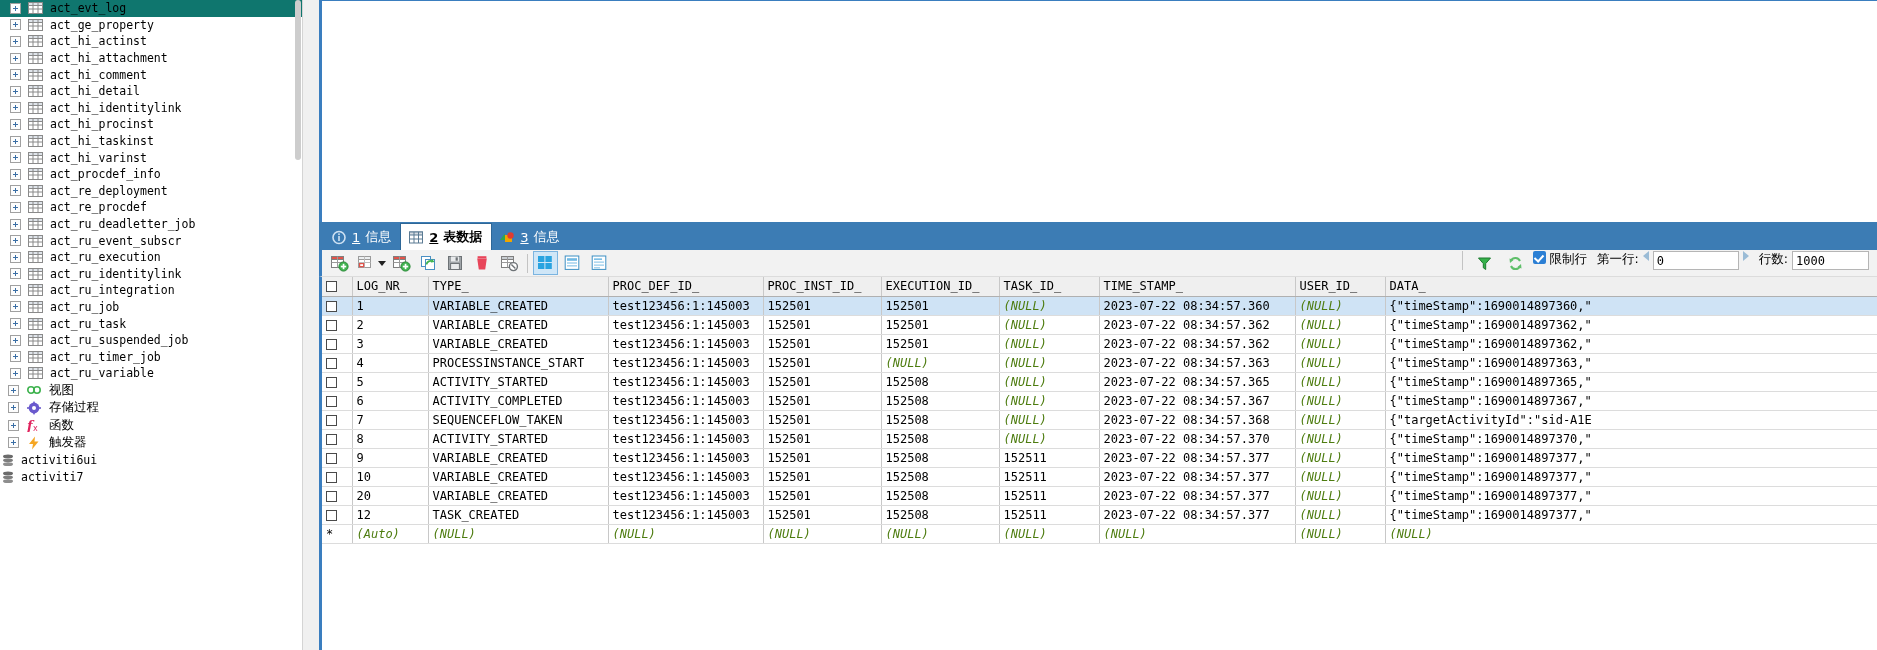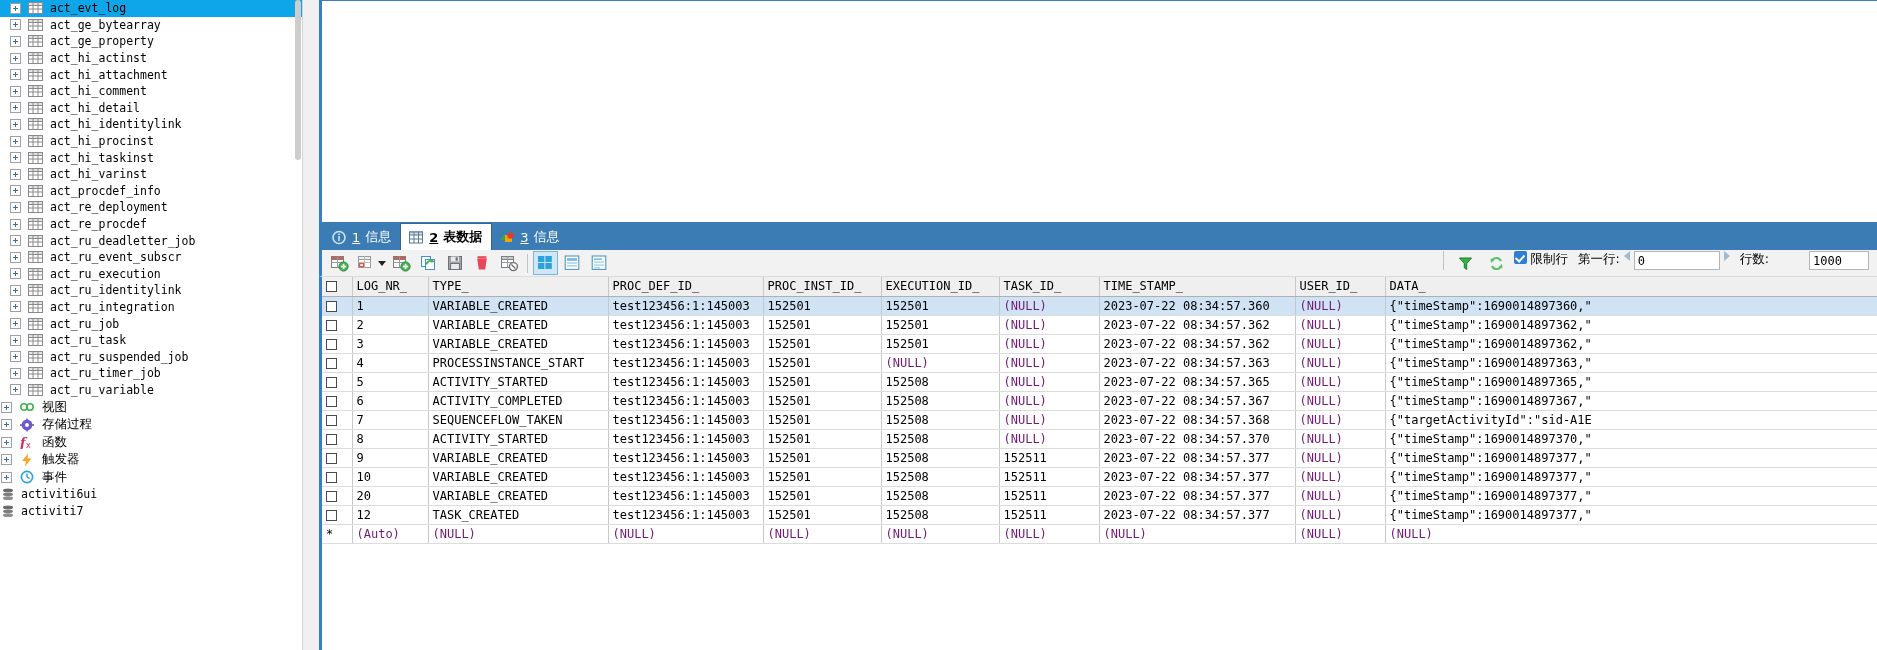--- a/index.html
+++ b/index.html
@@ -33,7 +33,7 @@
     letter-spacing: 0px;
     color: #000;
   }
-  .tree-row.selected { background: #0ea5e9; }
+  .tree-row.selected { background: #0f766e; }
   .tree-row.lvl2 { padding-left: 10px; }
   .tree-row.lvl1 { padding-left: 1px; }
   .expander {

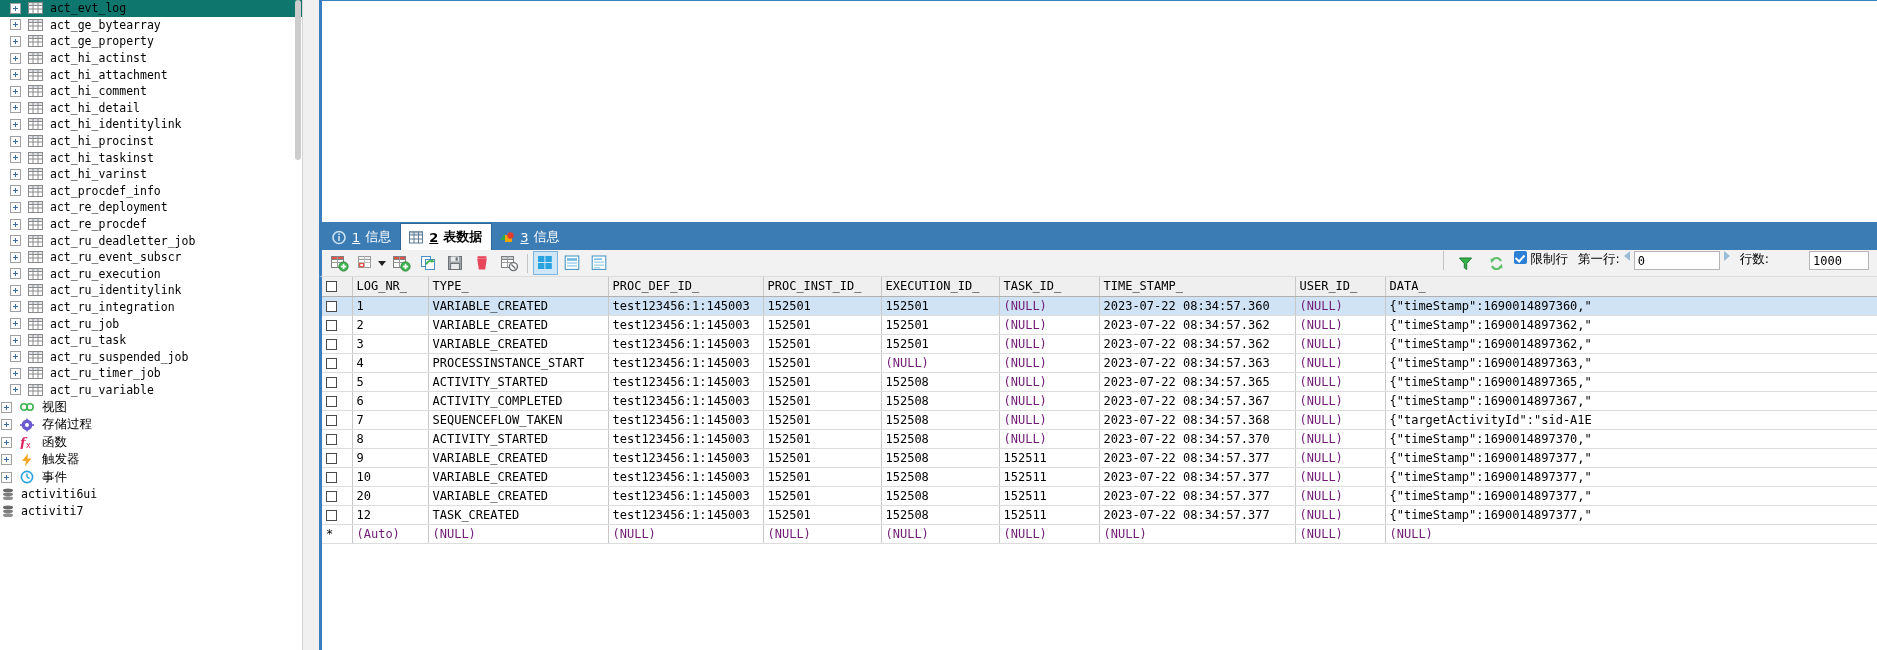--- a/index.html
+++ b/index.html
@@ -247,17 +247,6 @@
               <line x1="0.5" y1="7" x2="14.5" y2="7" stroke="#8a8a8a"></line>
             </svg></span>
           <span>act_evt_log</span>
-        </div>
-        <div class="tree-row lvl2">
-          <span class="expander"></span>
-          <span class="ico"><svg width="15" height="12" viewBox="0 0 15 12">
-              <rect x="0.5" y="0.5" width="14" height="11" fill="#fff" stroke="#8a8a8a"></rect>
-              <rect x="0.5" y="0.5" width="14" height="3" fill="#dfe4ea" stroke="#8a8a8a"></rect>
-              <line x1="5" y1="0.5" x2="5" y2="11.5" stroke="#8a8a8a"></line>
-              <line x1="10" y1="0.5" x2="10" y2="11.5" stroke="#8a8a8a"></line>
-              <line x1="0.5" y1="7" x2="14.5" y2="7" stroke="#8a8a8a"></line>
-            </svg></span>
-          <span>act_ge_bytearray</span>
         </div>
         <div class="tree-row lvl2">
           <span class="expander"></span>

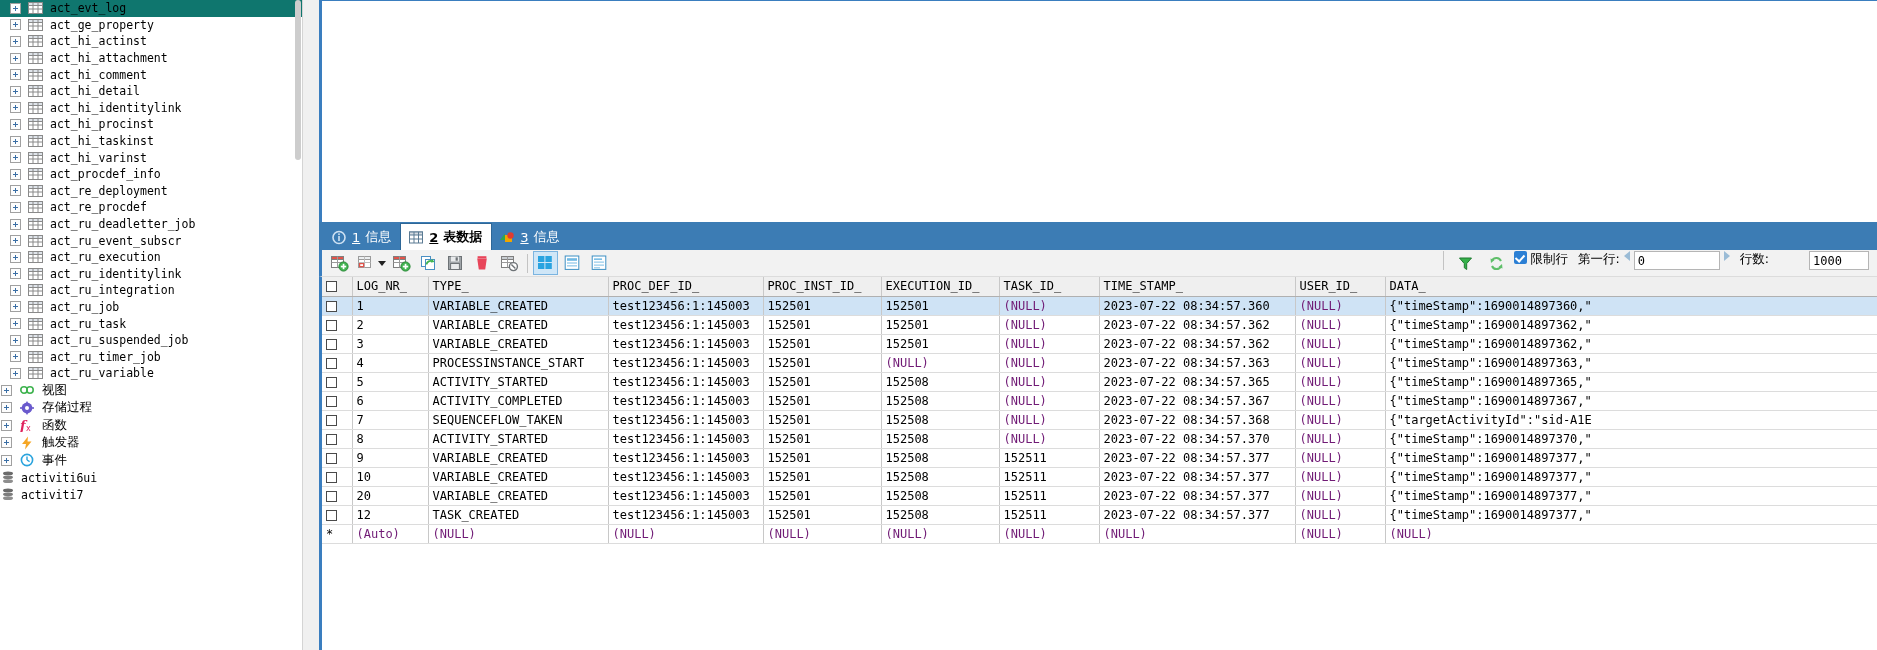--- a/index.html
+++ b/index.html
@@ -712,7 +712,7 @@
         <span class="numbox">0</span>
         <span class="spin right"></span>
         <span style="margin-left:6px;">行数:</span>
-        <span class="numbox" style="width:60px;margin-left:36px;">1000</span>
+        <span class="numbox" style="width:77px;">1000</span>
       </div>
     </div>
 

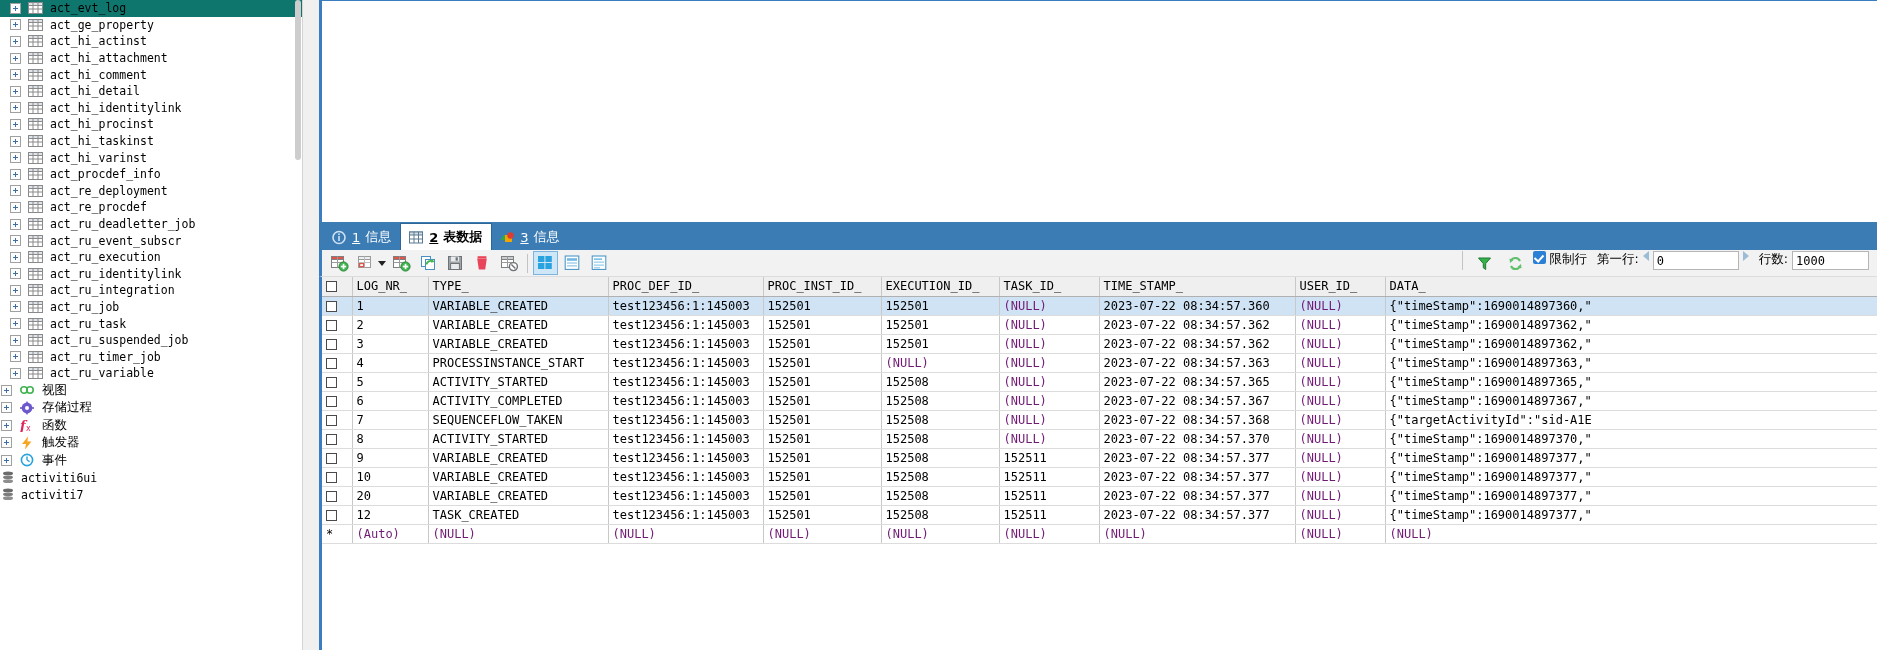--- a/index.html
+++ b/index.html
@@ -225,7 +225,7 @@
   }
   tr.sel td { background: #cfe3f5; }
   td.num { text-align: right; }
-  .nullv { color: #701a75; }
+  .nullv { font-style: italic; color: #4d7c0f; }
   td.keycell { background: #cfe3f5; }
   tr.newrow td { background: #ffffff; }
   .starmark { font-family: "DejaVu Sans Mono", monospace; font-size: 13px; }

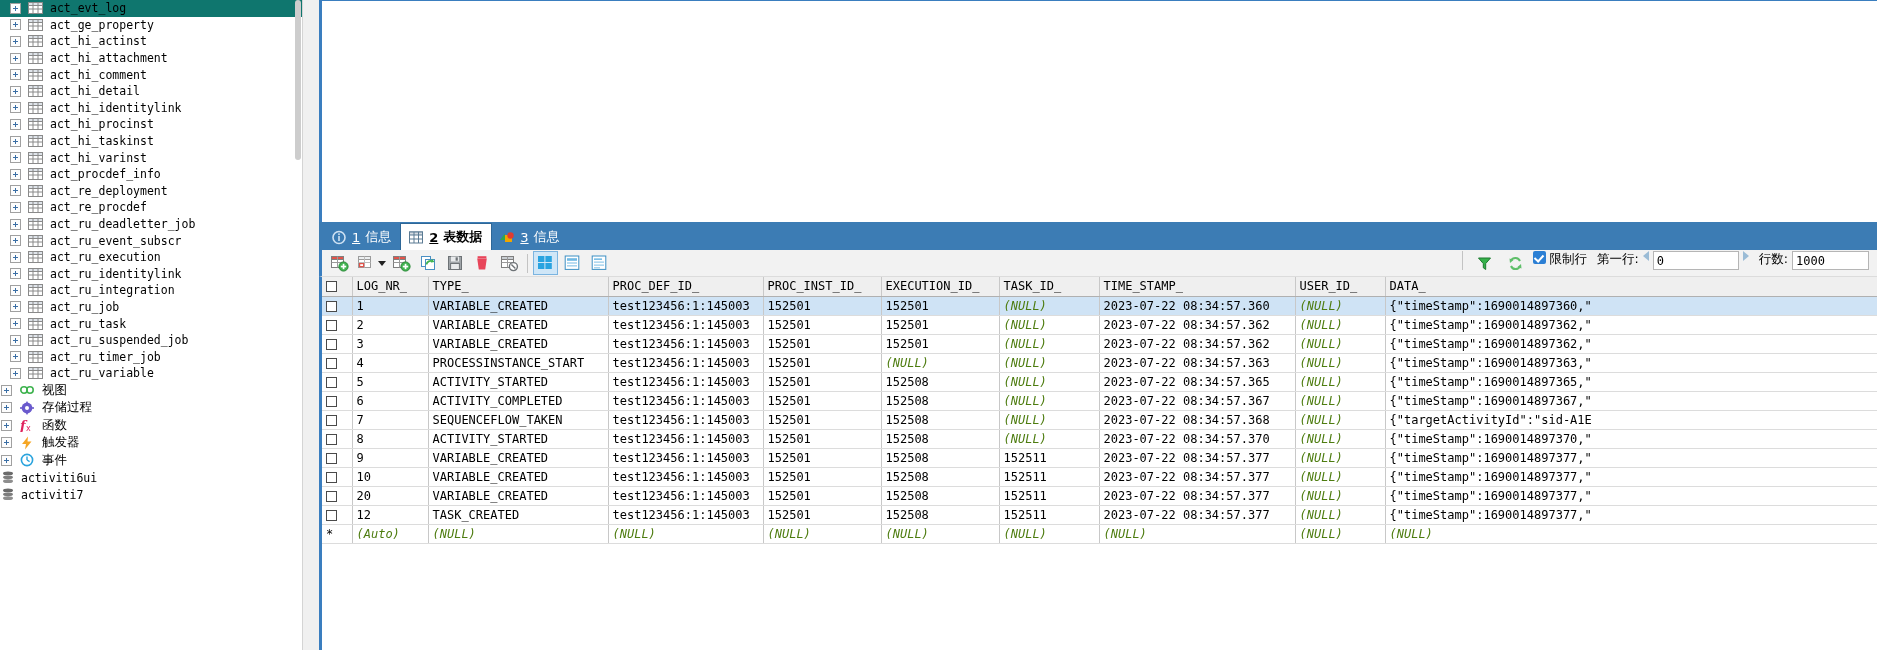--- a/index.html
+++ b/index.html
@@ -35,7 +35,7 @@
   }
   .tree-row.selected { background: #0f766e; }
   .tree-row.lvl2 { padding-left: 10px; }
-  .tree-row.lvl1 { padding-left: 1px; }
+  .tree-row.lvl1 { padding-left: 8px; }
   .expander {
     width: 11px; height: 11px;
     border: 1px solid #a0a0a0;

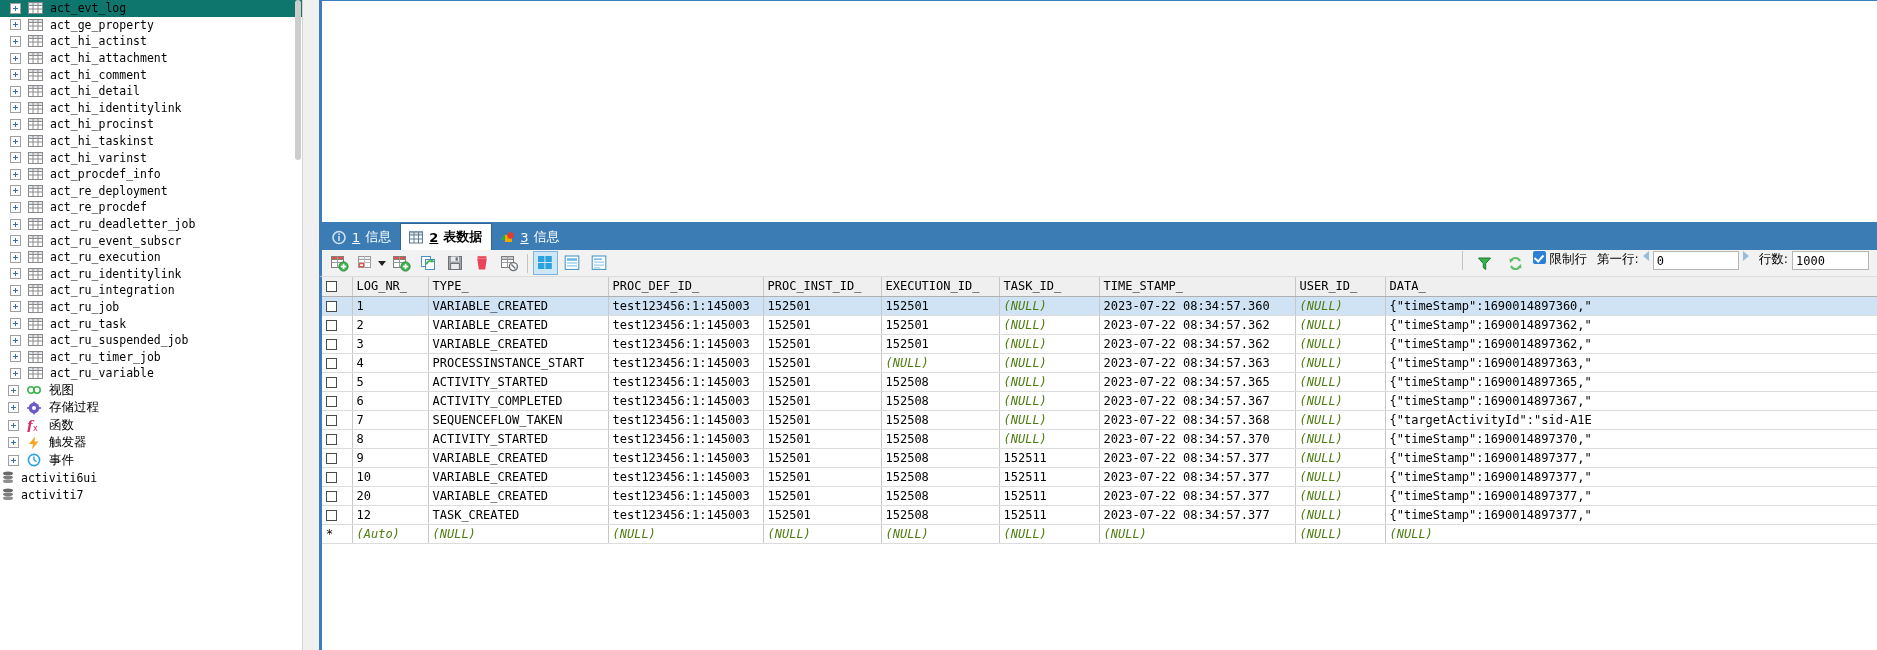--- a/index.html
+++ b/index.html
@@ -526,15 +526,6 @@
               <polygon points="9,0.5 3,8 7,8 6,13.5 12.5,5.5 8.5,5.5" fill="#f5a623"></polygon>
             </svg></span>
           <span class="cn-label">触发器</span>
-        </div>
-        <div class="tree-row lvl1" style="height: 17.5px;">
-          <span class="expander"></span>
-          <span class="ico"><svg width="16" height="14" viewBox="0 0 16 14">
-              <circle cx="8" cy="7" r="5.6" fill="none" stroke="#29a3dd" stroke-width="1.6"></circle>
-              <line x1="8" y1="7" x2="8" y2="3.6" stroke="#29a3dd" stroke-width="1.4"></line>
-              <line x1="8" y1="7" x2="10.6" y2="8.6" stroke="#29a3dd" stroke-width="1.4"></line>
-            </svg></span>
-          <span class="cn-label">事件</span>
         </div>
       </div>
     <div id="tree-dbs">

